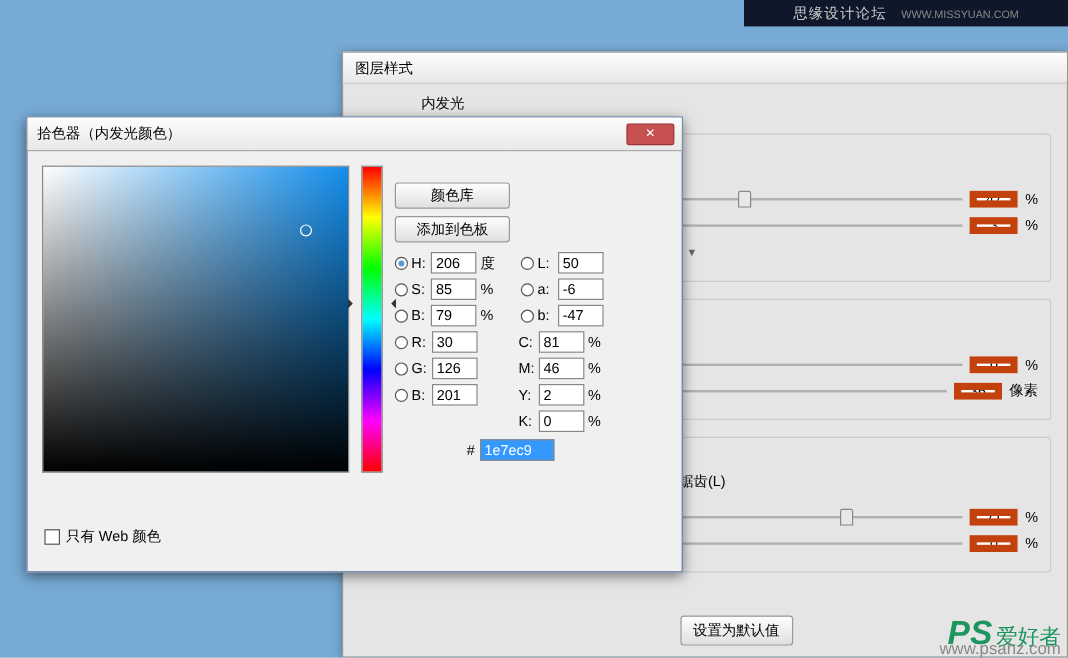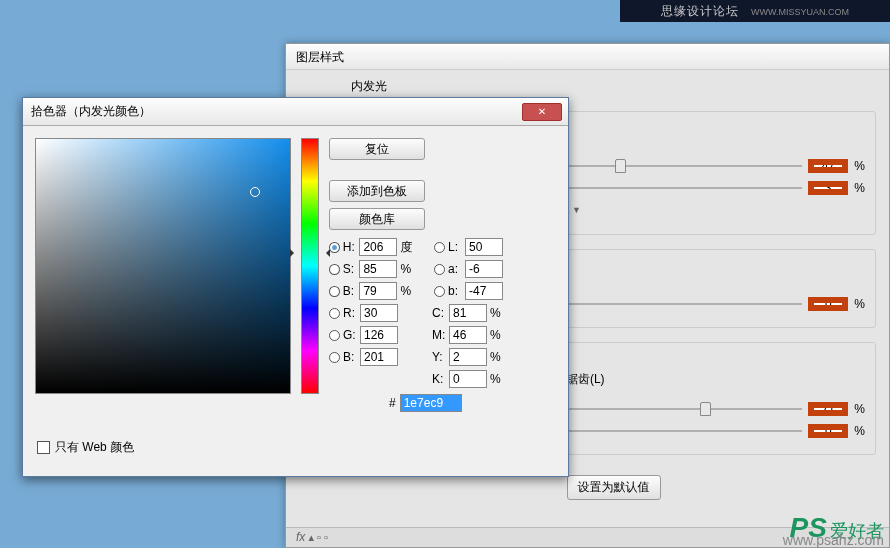--- a/index.html
+++ b/index.html
@@ -201,7 +201,6 @@
         <div class="ptr"></div>
       </div>
     <div class="cp-right">
-      <div class="cp-btn">复位</div>
       <div style="height:14px"></div>
       <div class="cp-btn">添加到色板</div>
       <div class="cp-btn">颜色库</div>

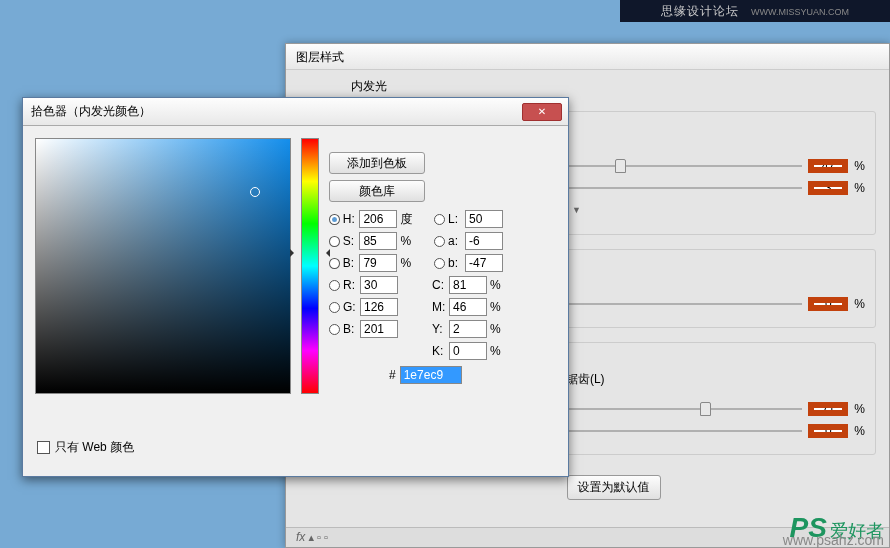--- a/index.html
+++ b/index.html
@@ -202,8 +202,8 @@
       </div>
     <div class="cp-right">
       <div style="height:14px"></div>
+      <div class="cp-btn">颜色库</div>
       <div class="cp-btn">添加到色板</div>
-      <div class="cp-btn">颜色库</div>
 
       <div class="cp-fields" style="margin-top:8px">
         <div class="fld">

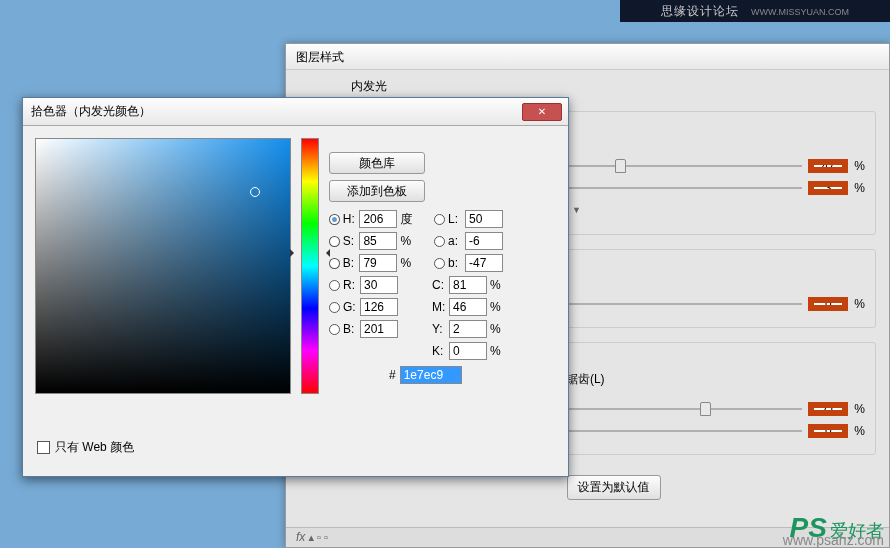--- a/index.html
+++ b/index.html
@@ -143,6 +143,15 @@
             <input class="num-input" value="0" style="">
             <span>%</span>
           </div>
+          <div class="row">
+            <label>大小(S):</label>
+            <div class="slider">
+                <div class="slider-track"></div>
+                <div class="slider-thumb" style="left:15%"></div>
+              </div>
+            <input class="num-input" value="36" style="">
+            <span>像素</span>
+          </div>
         </div>
       </div>
 

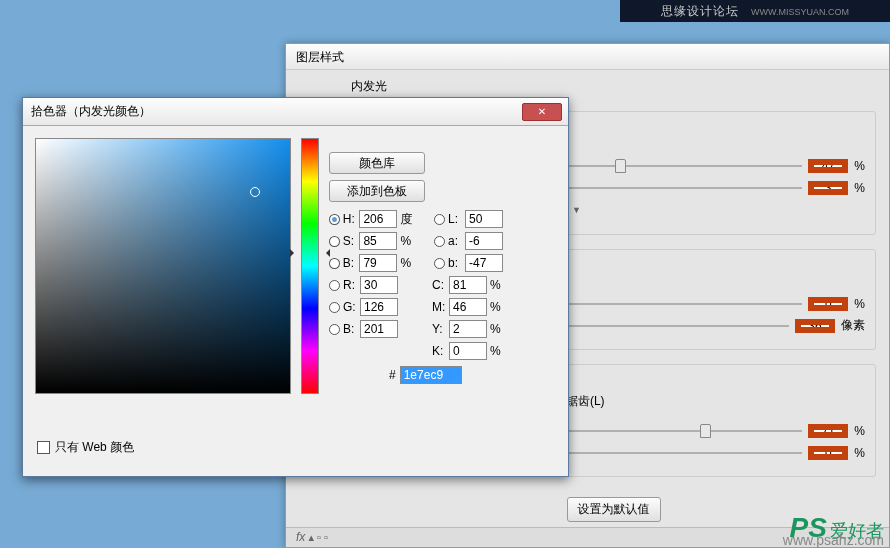--- a/index.html
+++ b/index.html
@@ -36,7 +36,7 @@
 .checkbox { width: 13px; height: 13px; border: 1px solid #555; background: #fff; display: inline-flex; align-items: center; justify-content: center; font-size: 10px; color: #3a8cd1;}
 .contour-swatch { width: 40px; height: 32px; border: 1px solid #888; background: linear-gradient(135deg, #fff 48%, #888 50%, #888 52%, #555 52%); position: relative;}
 .btn-default { background: linear-gradient(#fdfdfd,#e0e0e0); border: 1px solid #999; border-radius: 3px; padding: 3px 10px; }
-.bottom-btns { display: flex; justify-content: center; gap: 12px; margin-top: 6px;}
+.bottom-btns { display: flex; justify-content: center; gap: 12px; margin-top: 22px;}
 
 .color-picker { position: absolute; left: 2px; top: 97px; width: 547px; height: 380px; background: #f0f0f0; border: 1px solid #5a7aa0; box-shadow: 0 3px 10px rgba(0,0,0,0.5); margin-left: 20px; }
 .cp-title { background: linear-gradient(#fdfdfd,#e8e8e8); height: 28px; border-bottom: 1px solid #aaa; display: flex; align-items: center; padding: 0 6px; }

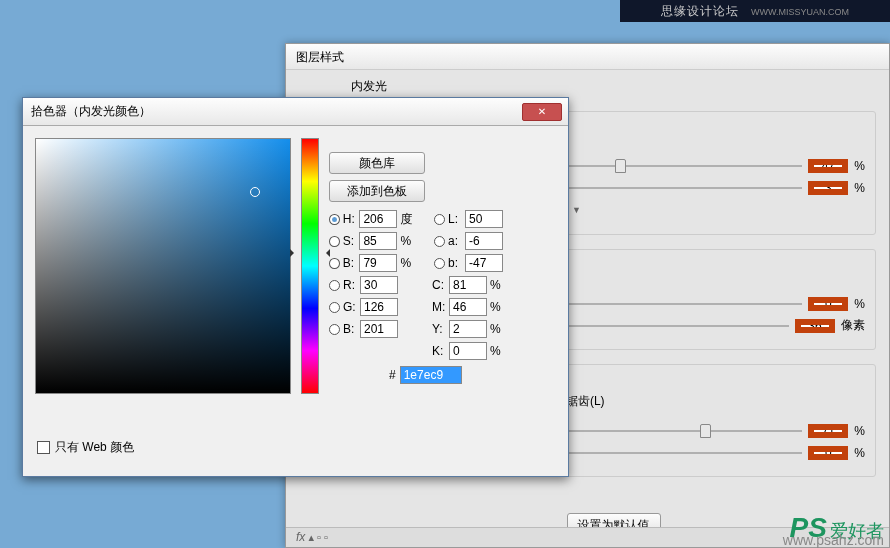--- a/index.html
+++ b/index.html
@@ -192,9 +192,6 @@
       </div>
     </div>
   </div>
-  <div class="ls-foot">
-    <span style="font-style:italic">fx</span> ▴ ▫ ▫
-  </div>
 </div>
 
 <div class="color-picker">

